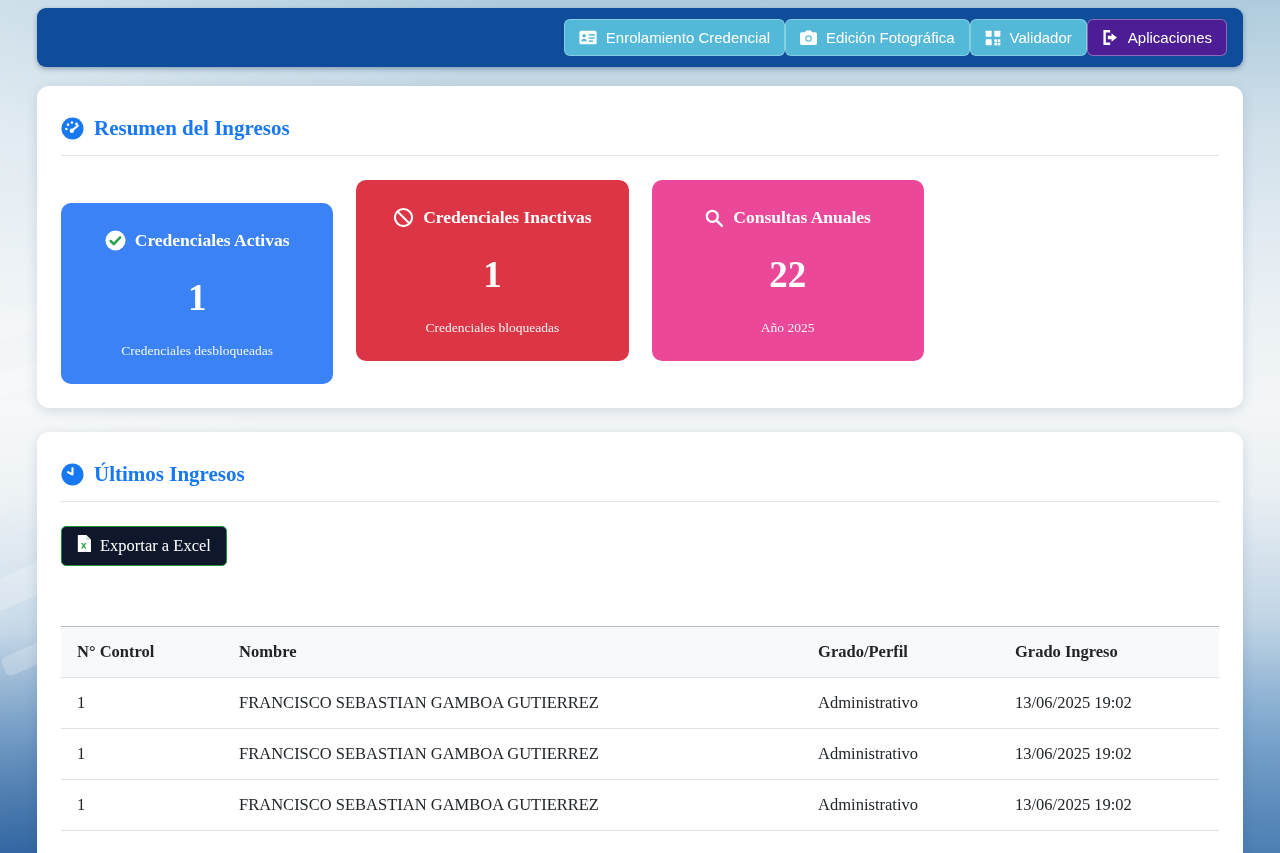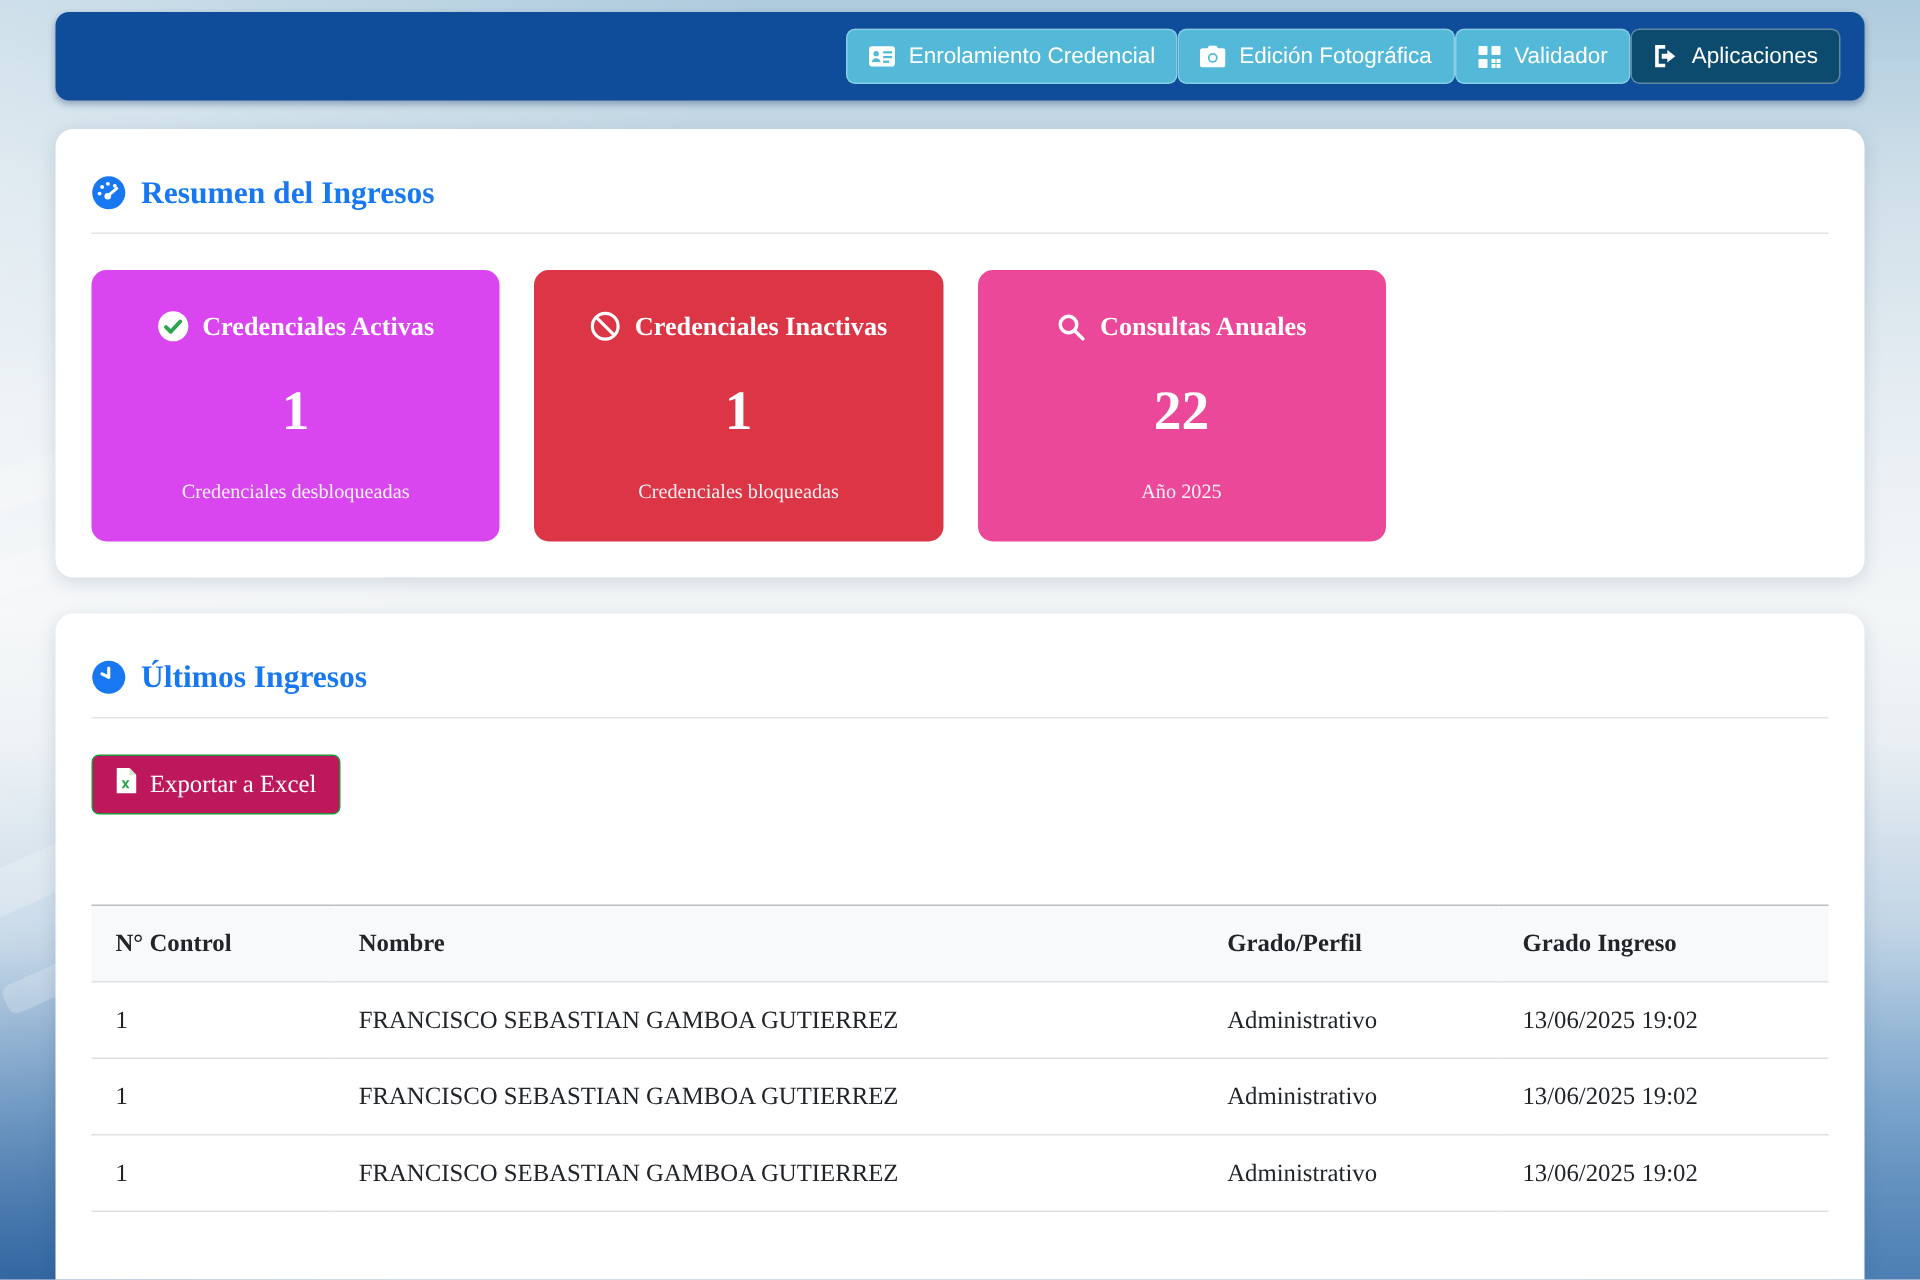--- a/index.html
+++ b/index.html
@@ -34,7 +34,7 @@
     height: 37px; padding: 0 14px; display: inline-flex; align-items: center; gap: 9px;
     cursor: pointer; white-space: nowrap;
   }
-  .nav-btn.warn { background: #0c4a6e; border-color: rgba(255,255,255,0.35); }
+  .nav-btn.warn { background: #4c1d95; border-color: rgba(255,255,255,0.35); }
   .nav-btn svg { display: block; }
 
   

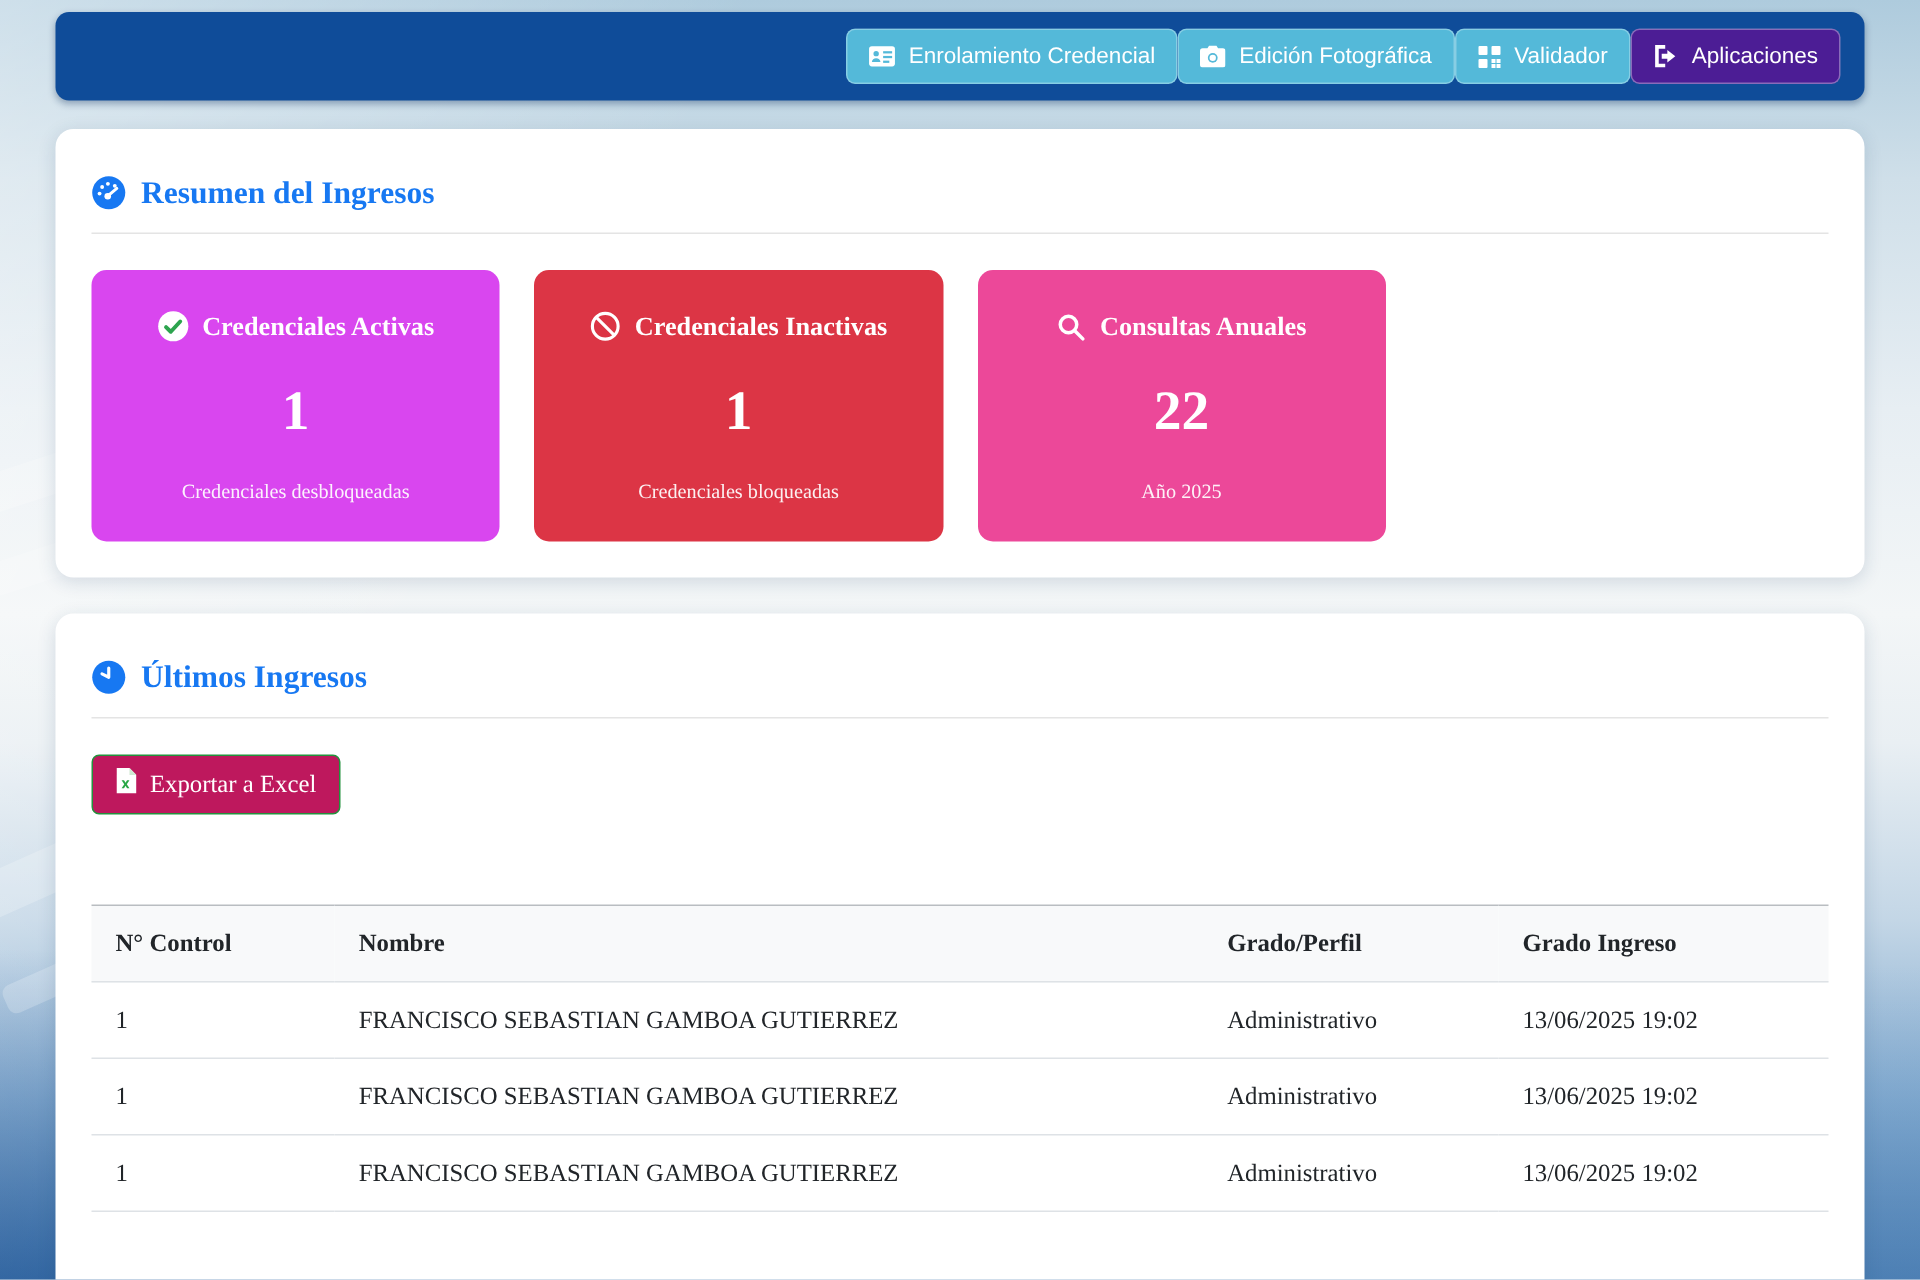--- a/index.html
+++ b/index.html
@@ -163,7 +163,7 @@
     <div class="stat-grid">
 
 
-      <div class="stat-card" style="background-color: #d946ef;">
+      <div class="stat-card" style="background-color: #3b82f6; margin-top: 23px;">
         <div class="stat-title">
           <span>
             <svg width="21" height="21" viewBox="0 0 24 24">

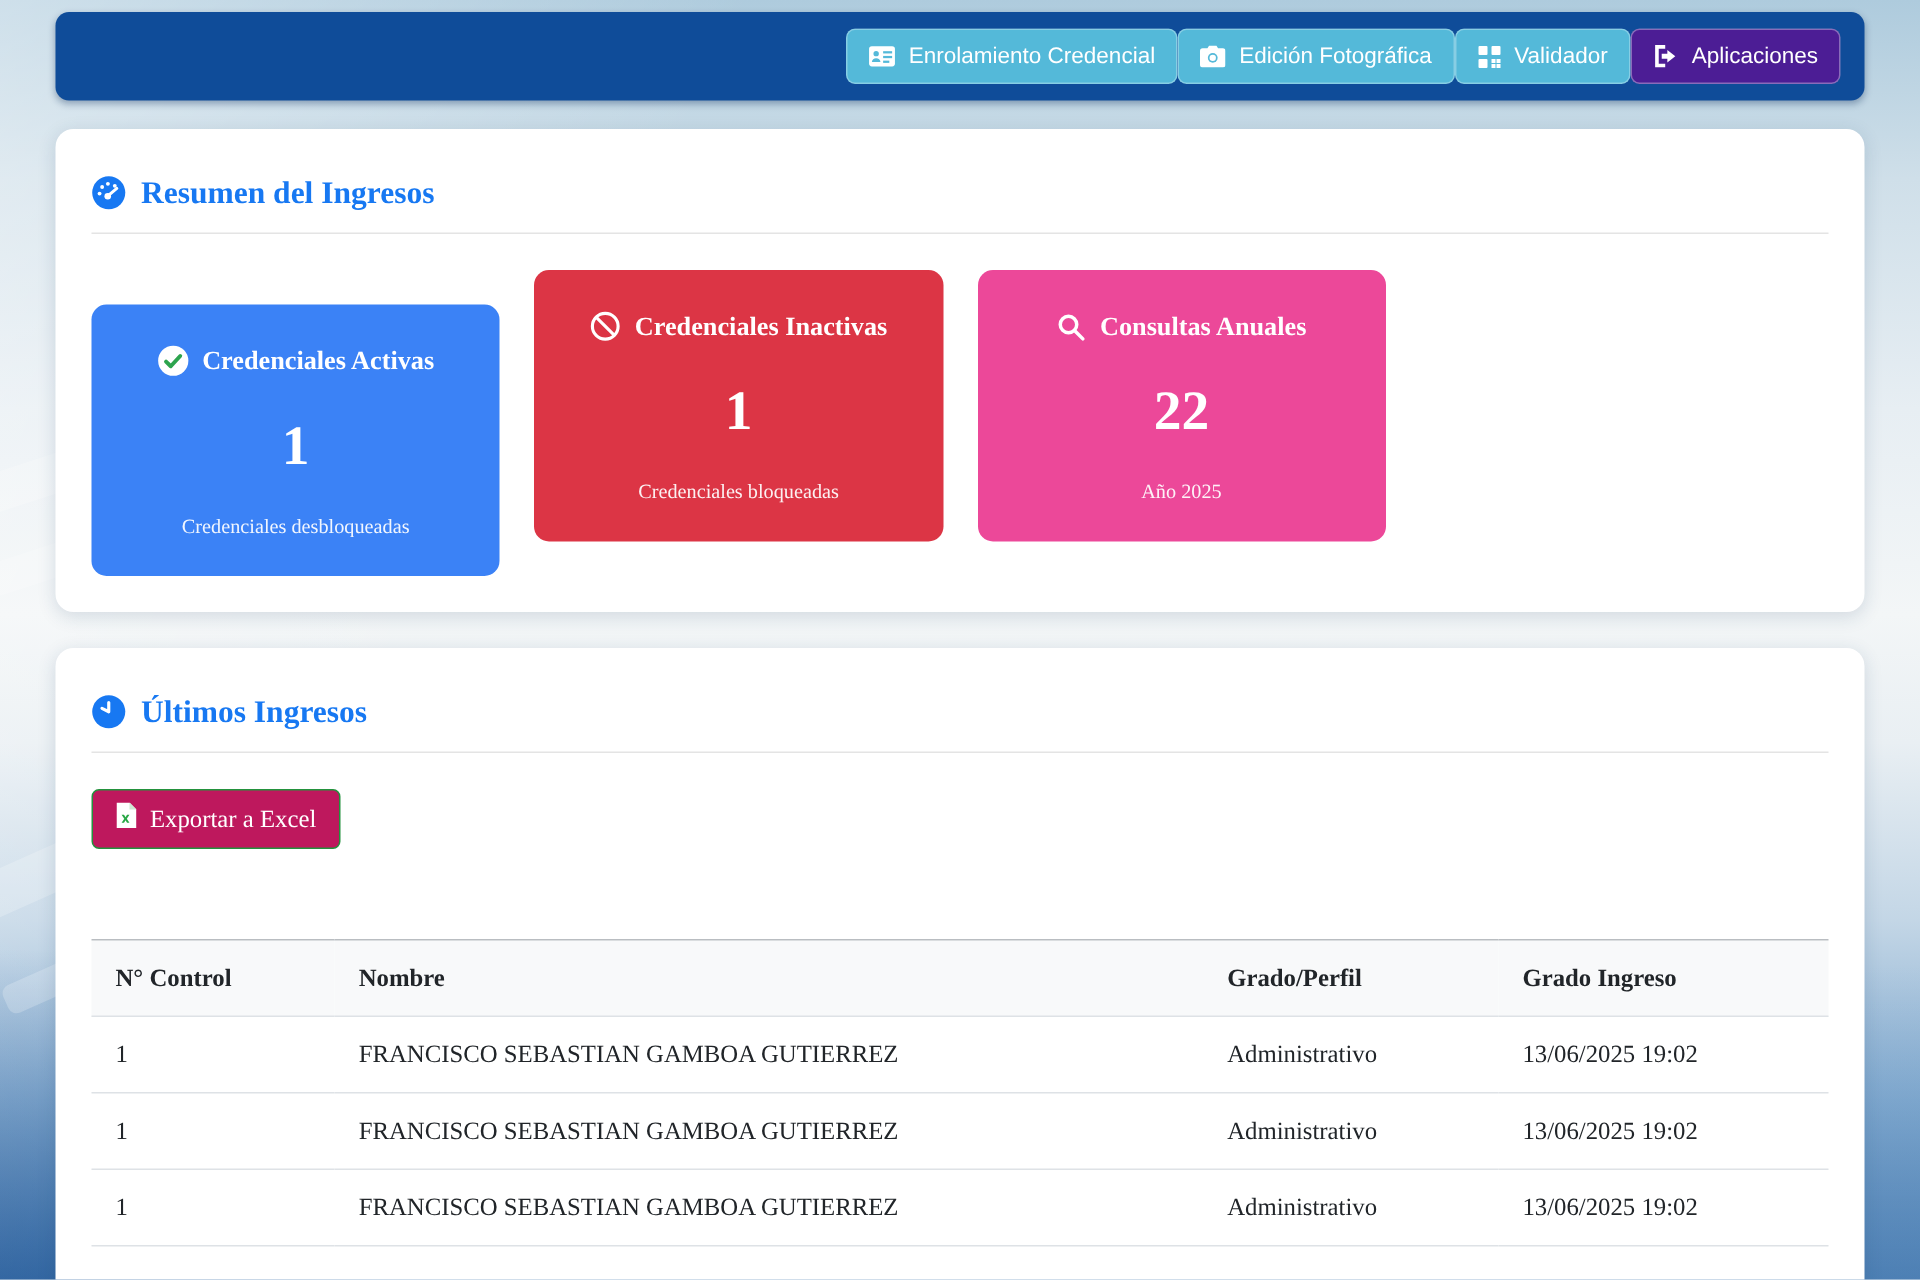--- a/index.html
+++ b/index.html
@@ -67,7 +67,7 @@
   
   .total-line { font-size: 19.5px; font-weight: bold; color: #141414; margin: 4px 0 20px; }
   .export-btn {
-    background: #be185d; color: #fff; font-family: "Liberation Serif", serif;
+    background: #0f172a; color: #fff; font-family: "Liberation Serif", serif;
     font-size: 16.5px; border: 1px solid #23923d; border-radius: 5px;
     padding: 8px 15px; display: inline-flex; align-items: center; gap: 9px; cursor: pointer;
   }

